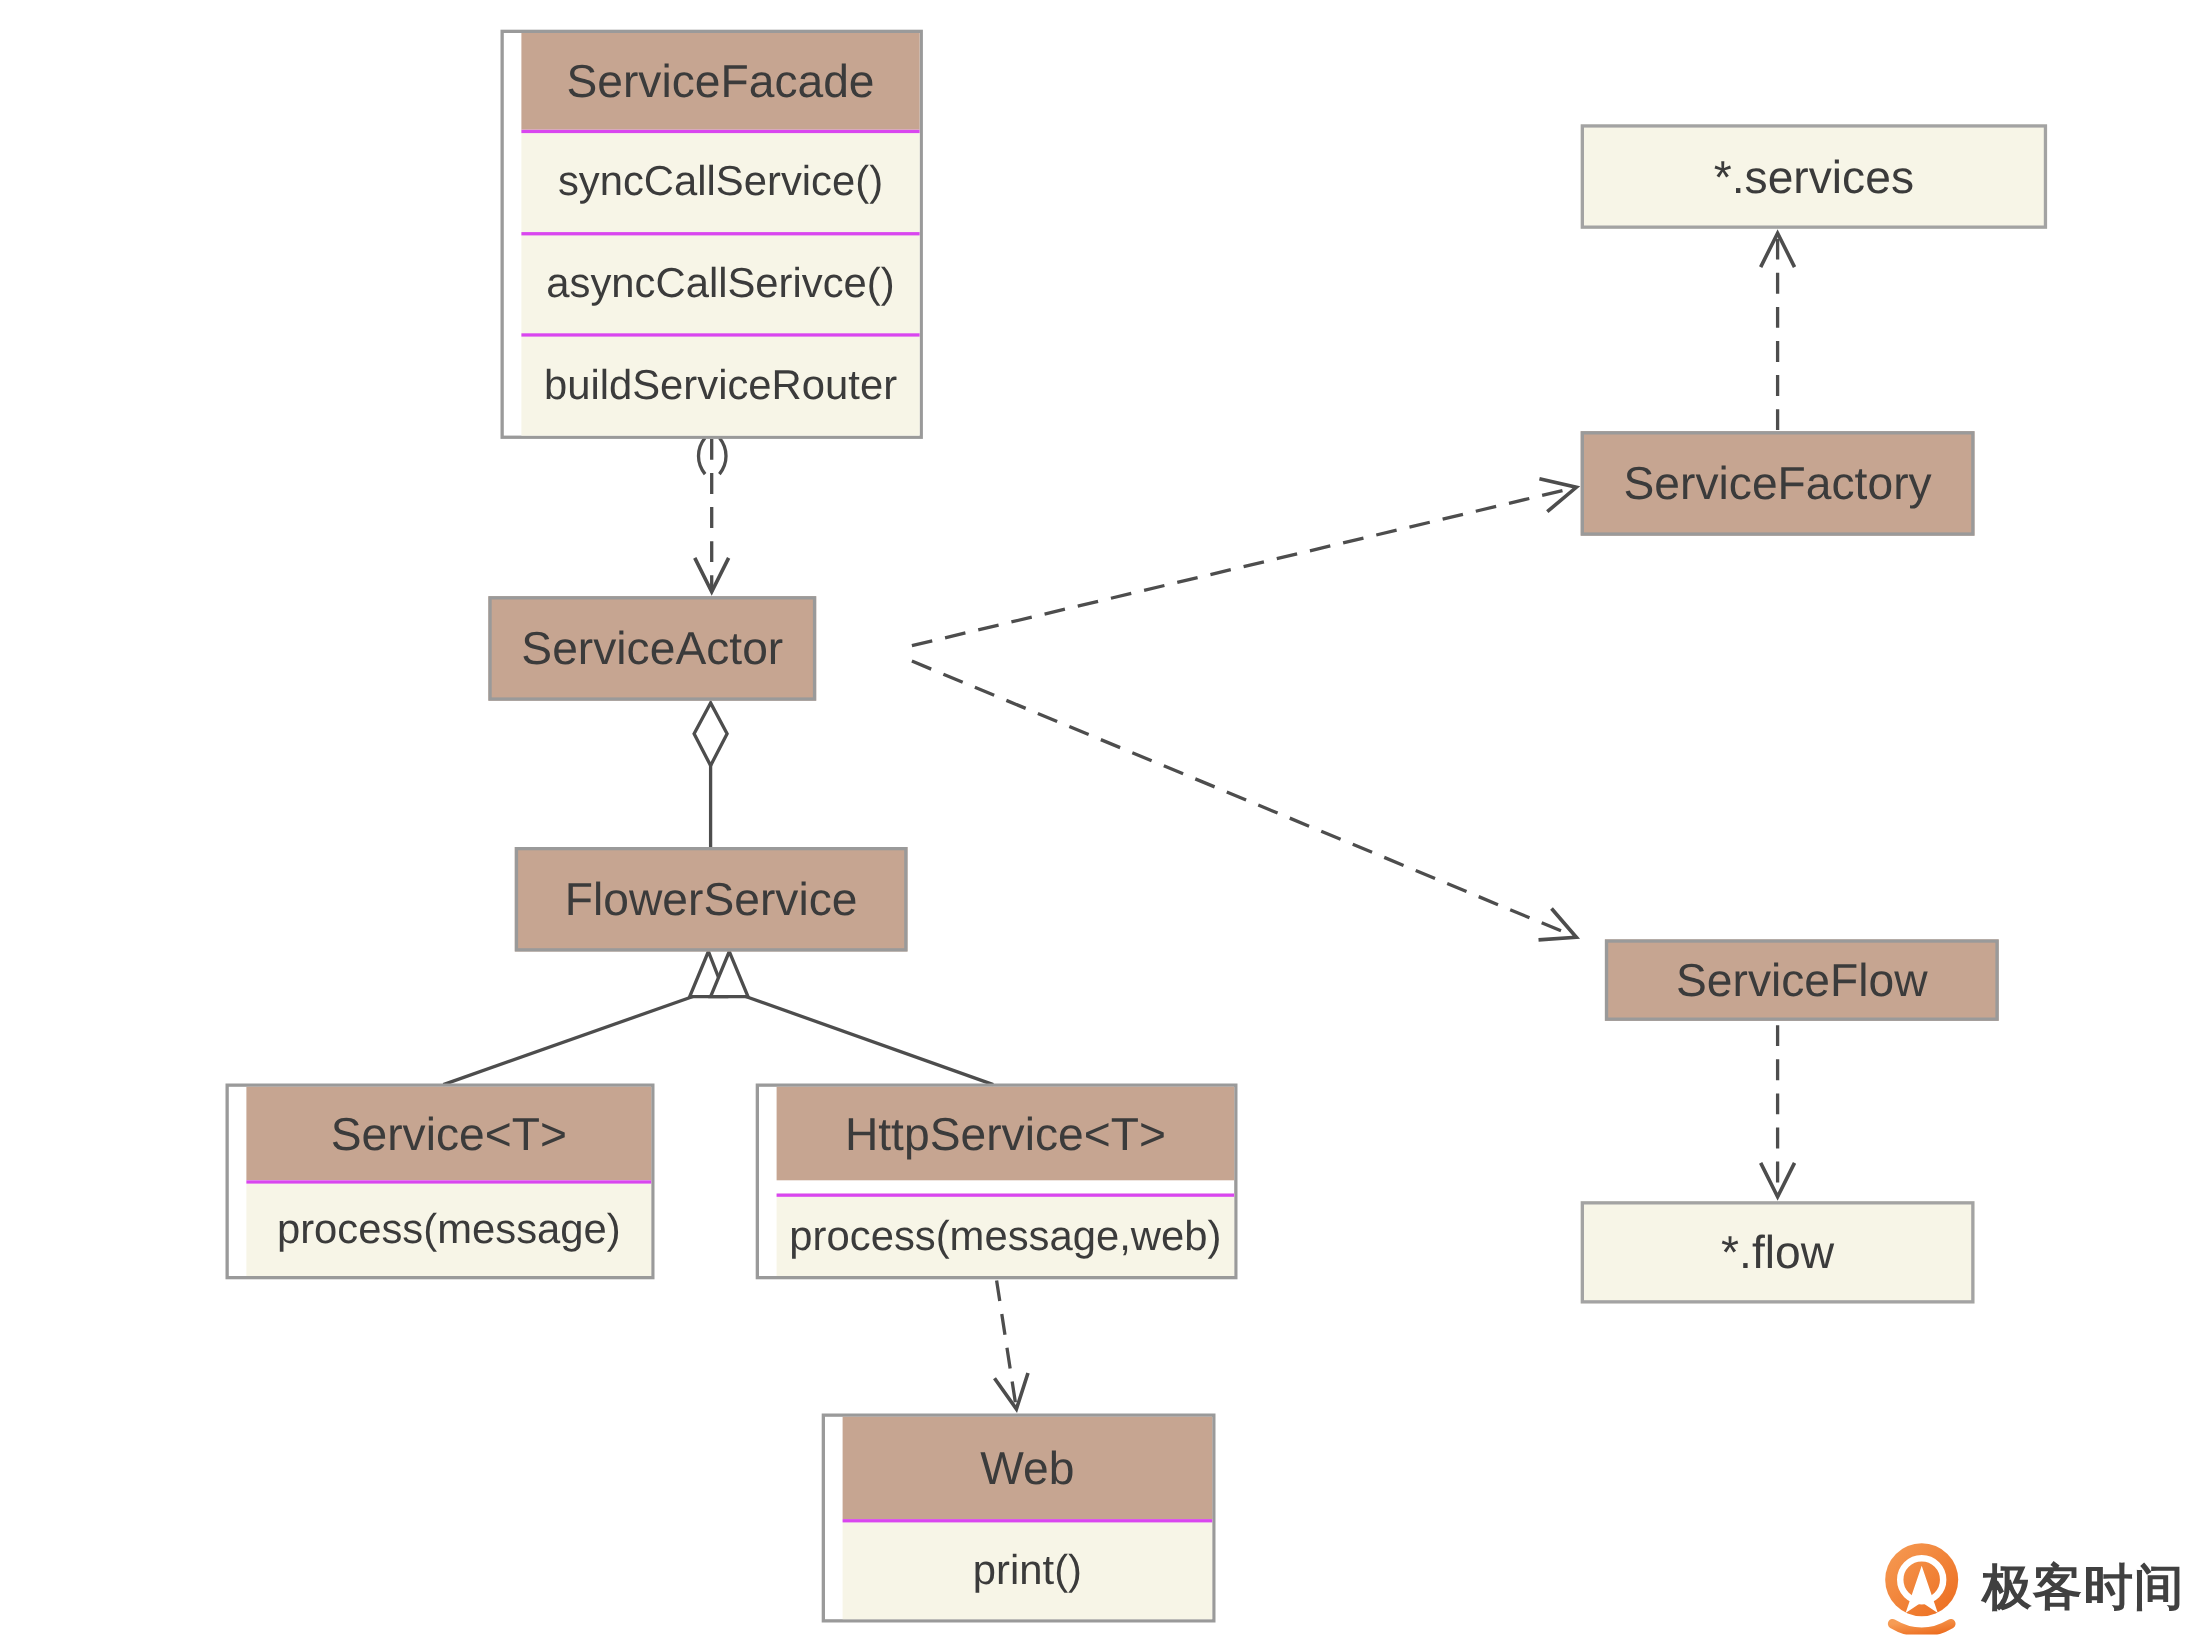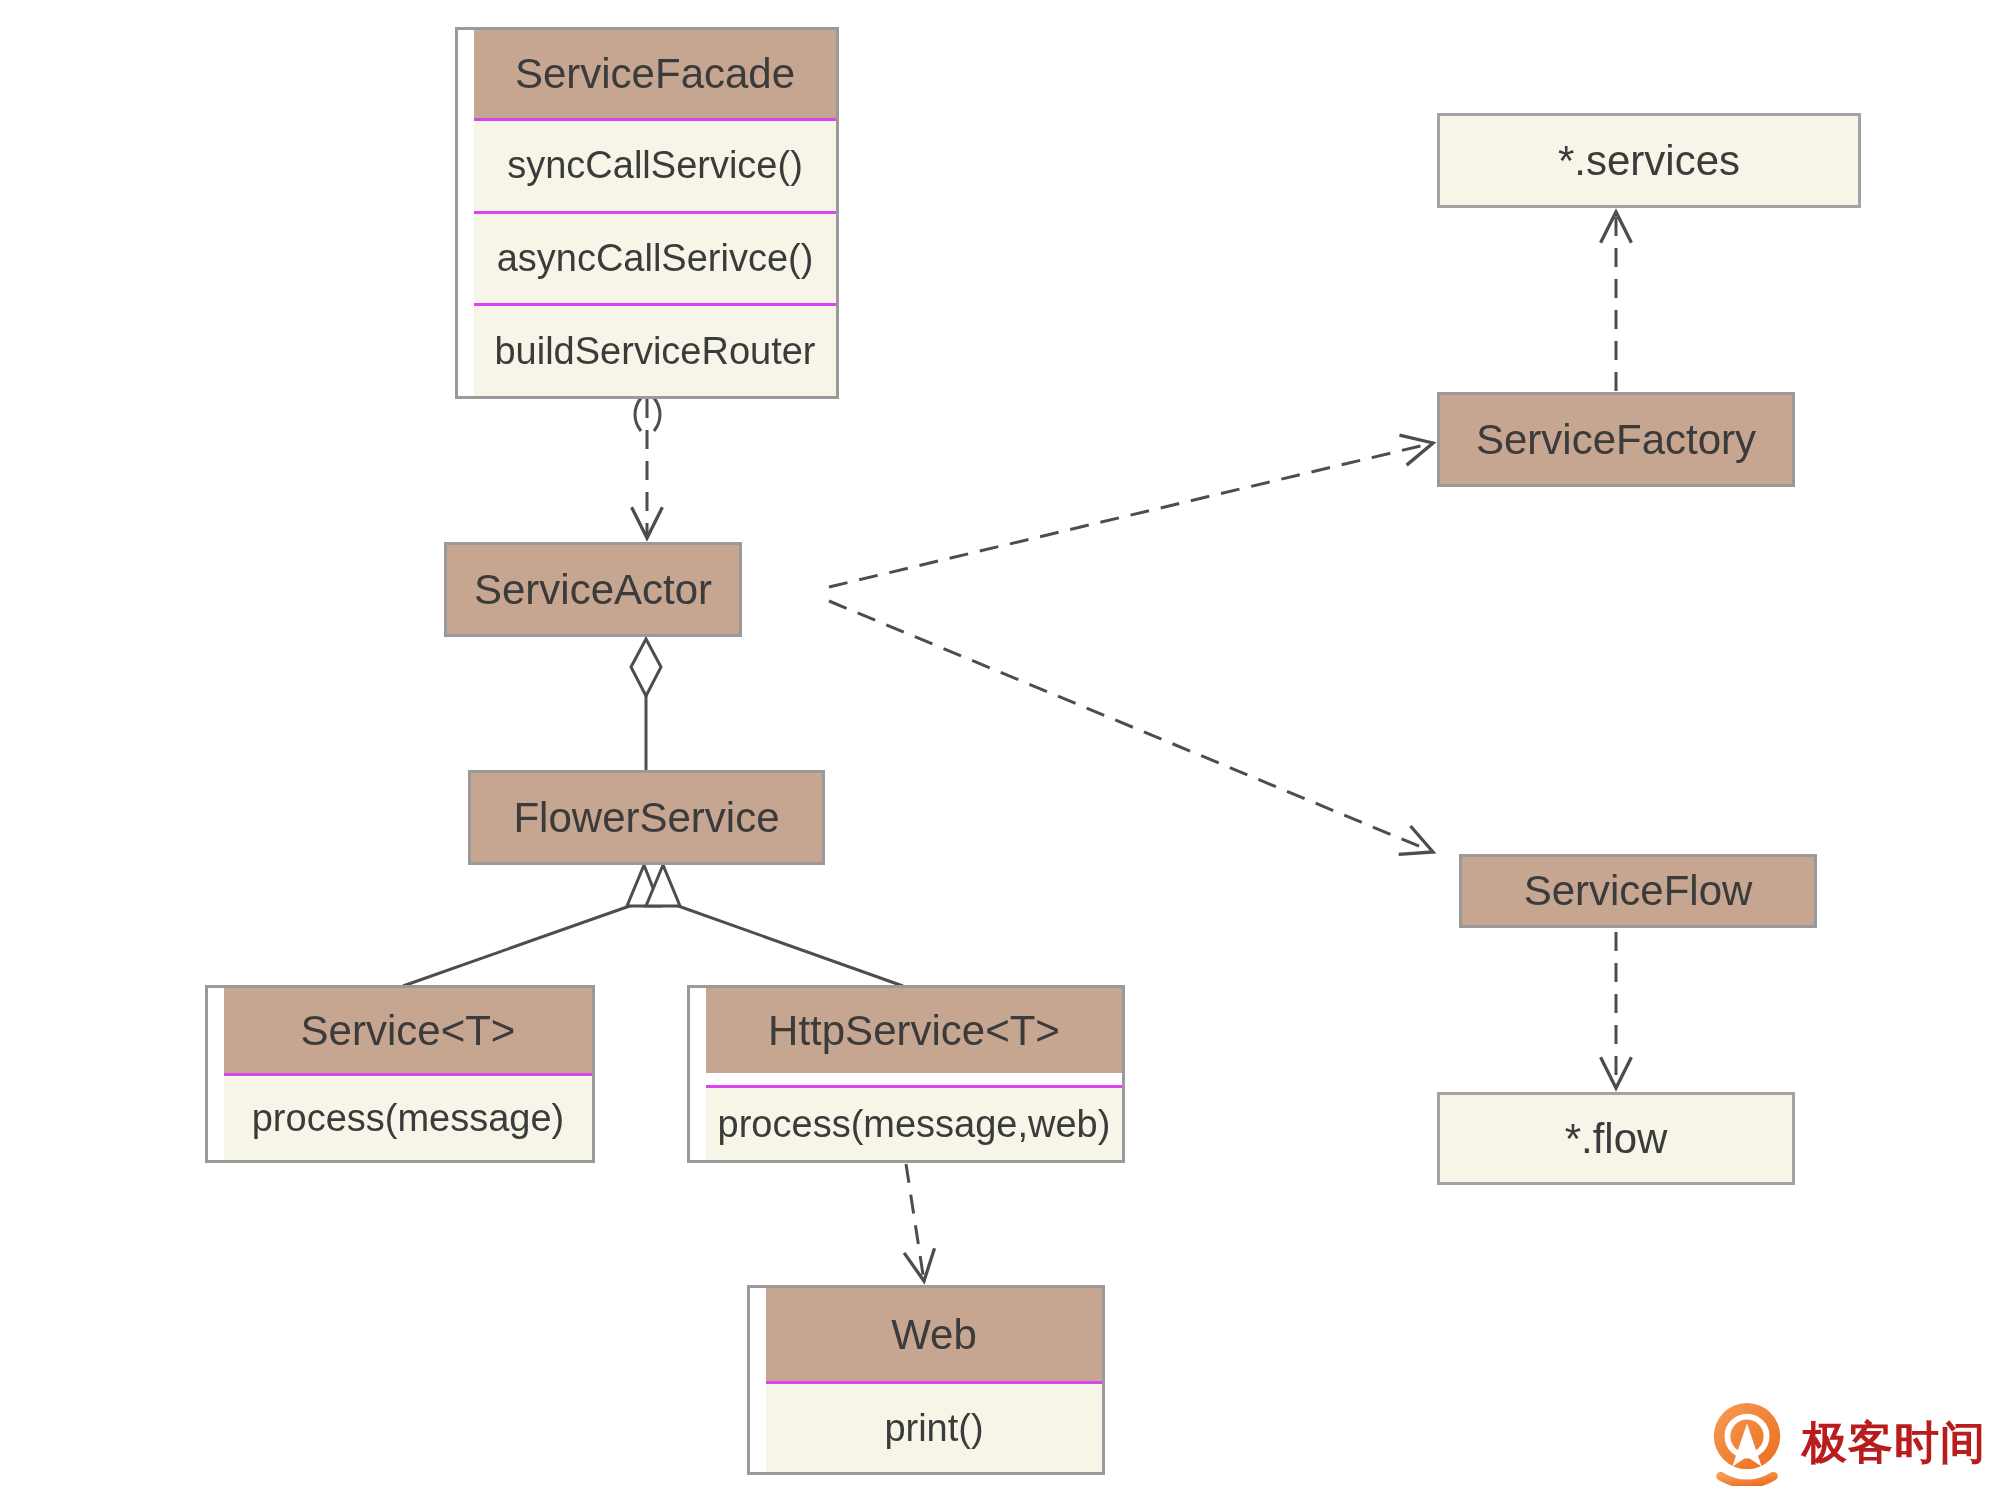--- a/index.html
+++ b/index.html
@@ -16,7 +16,7 @@
   .file{position:absolute;border:3px solid #a3a3a3;box-sizing:border-box;background:#f7f5e7;
         display:flex;align-items:center;justify-content:center;font-size:42px;}
   .brand{position:absolute;left:1706px;top:1398px;display:flex;align-items:center;gap:14px;}
-  .brand-text{font-size:45px;font-weight:600;color:#b91c1c;letter-spacing:1px;line-height:1;}
+  .brand-text{font-size:45px;font-weight:600;color:#404040;letter-spacing:1px;line-height:1;}
 </style>
 </head>
 <body>

